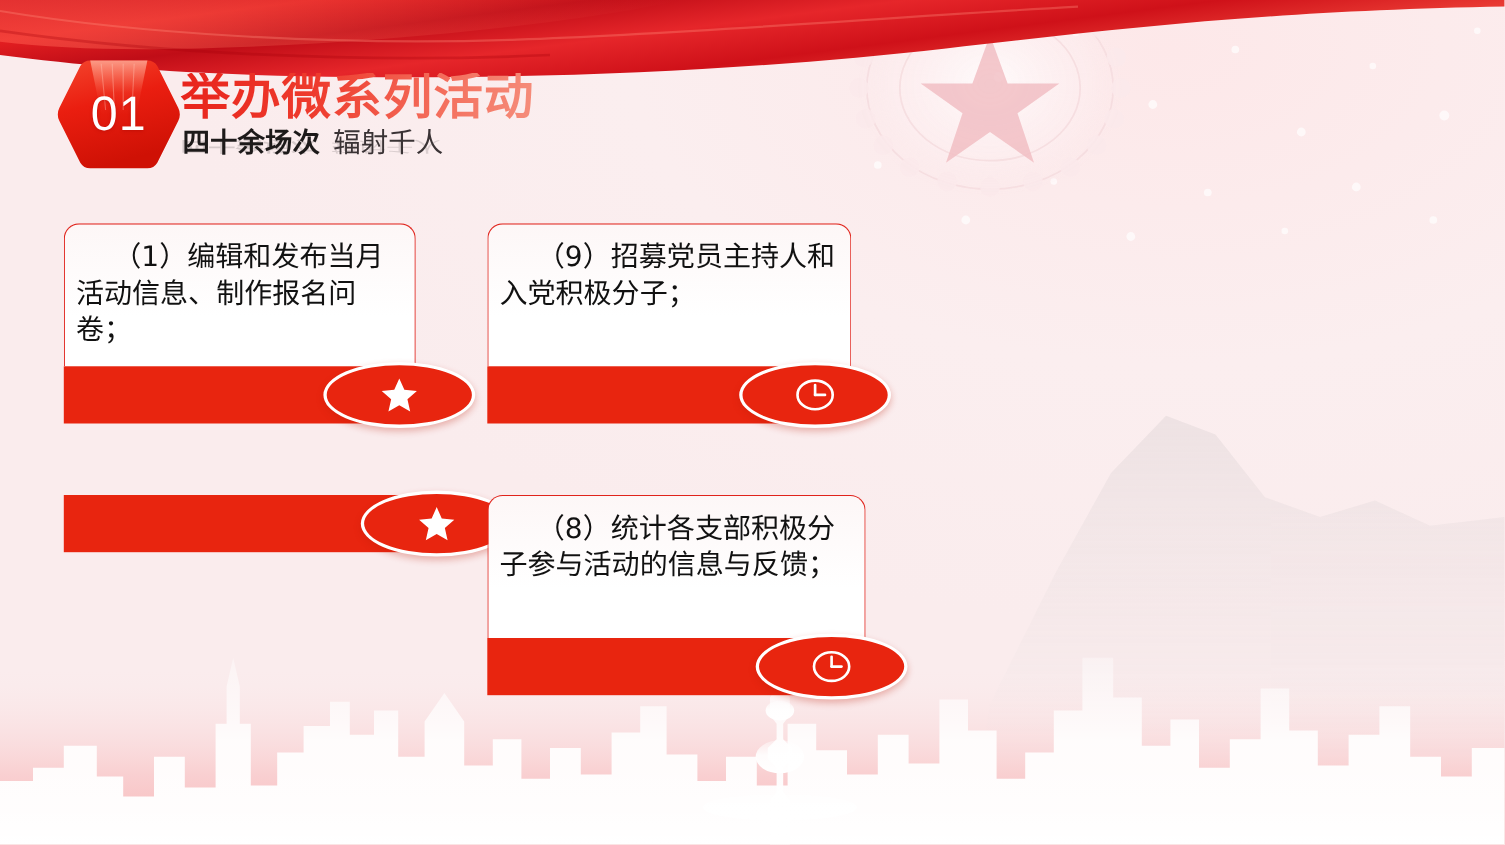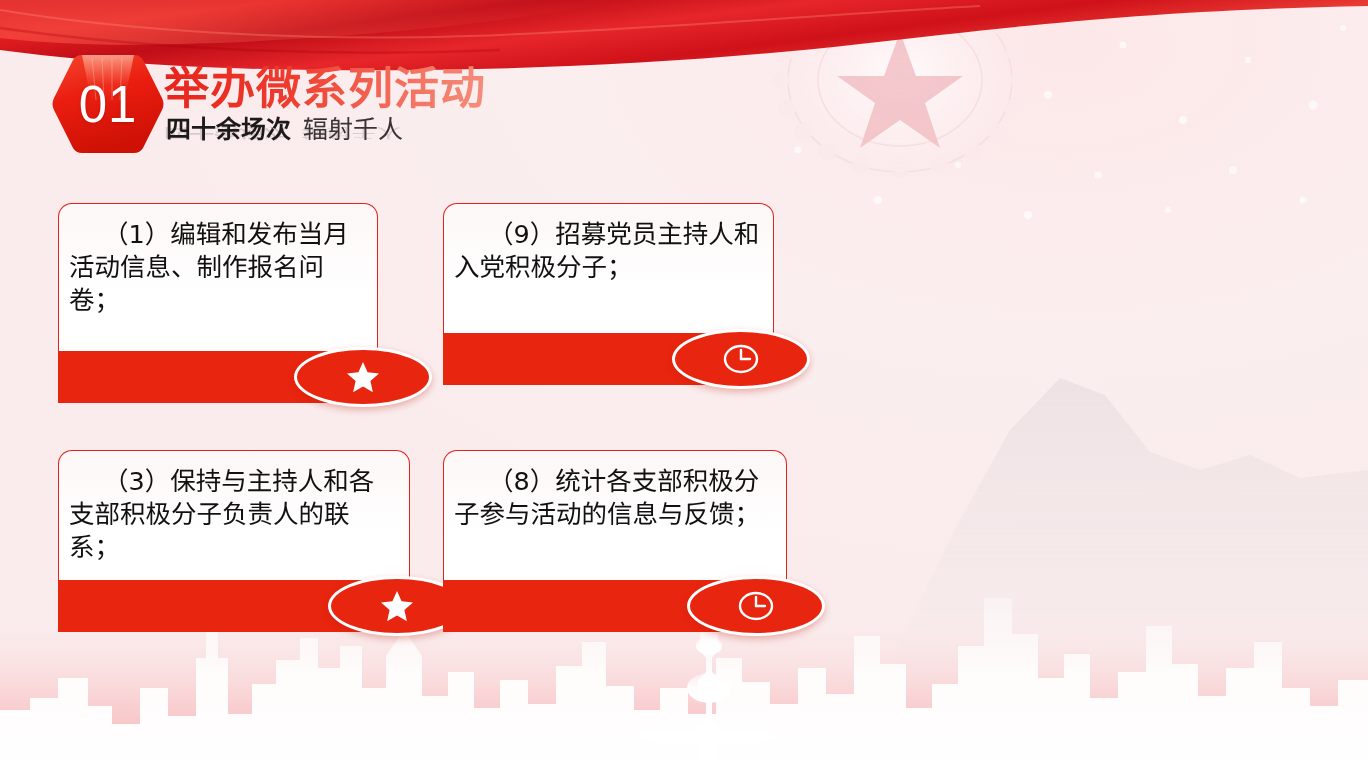--- a/index.html
+++ b/index.html
@@ -40,7 +40,7 @@
   .hexbadge .hexnum{
     position:absolute;left:0;top:0;width:112px;height:104px;
     display:flex;align-items:center;justify-content:center;
-    color:#fff;font-size:51px;font-weight:400;letter-spacing:1px;
+    color:#fff;font-size:44px;font-weight:400;letter-spacing:1px;
     font-family:"Liberation Sans","DejaVu Sans",sans-serif;
     text-shadow:0 1px 3px rgba(150,0,0,.35);
   }

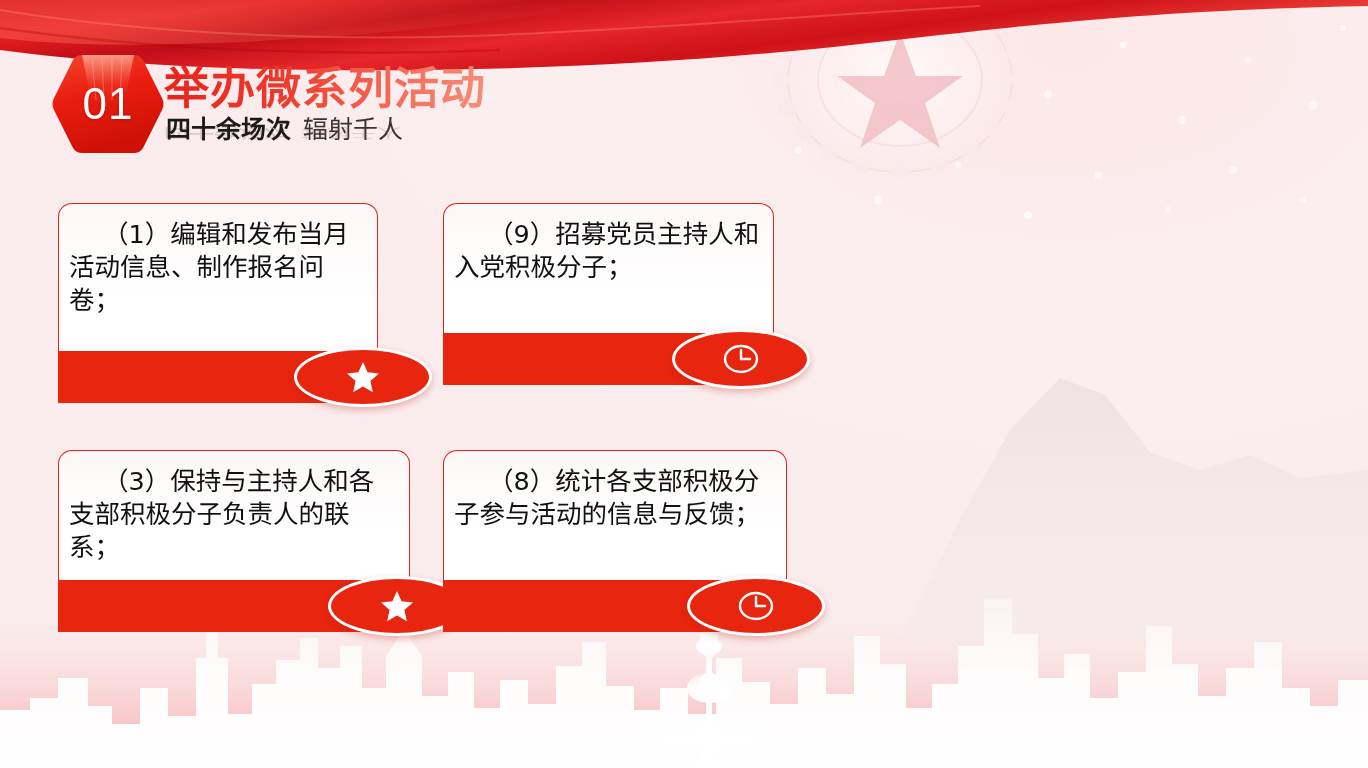--- a/index.html
+++ b/index.html
@@ -96,7 +96,7 @@
 
   
   #card-1{left:58px;top:203px;width:320px;}
-  #card-1 .card-body{height:148px;}
+  #card-1 .card-body{height:130px;}
   #card-1 .badge{right:-54px;}
   #card-2{left:443px;top:203px;width:331px;}
   #card-2 .card-body{height:130px;}

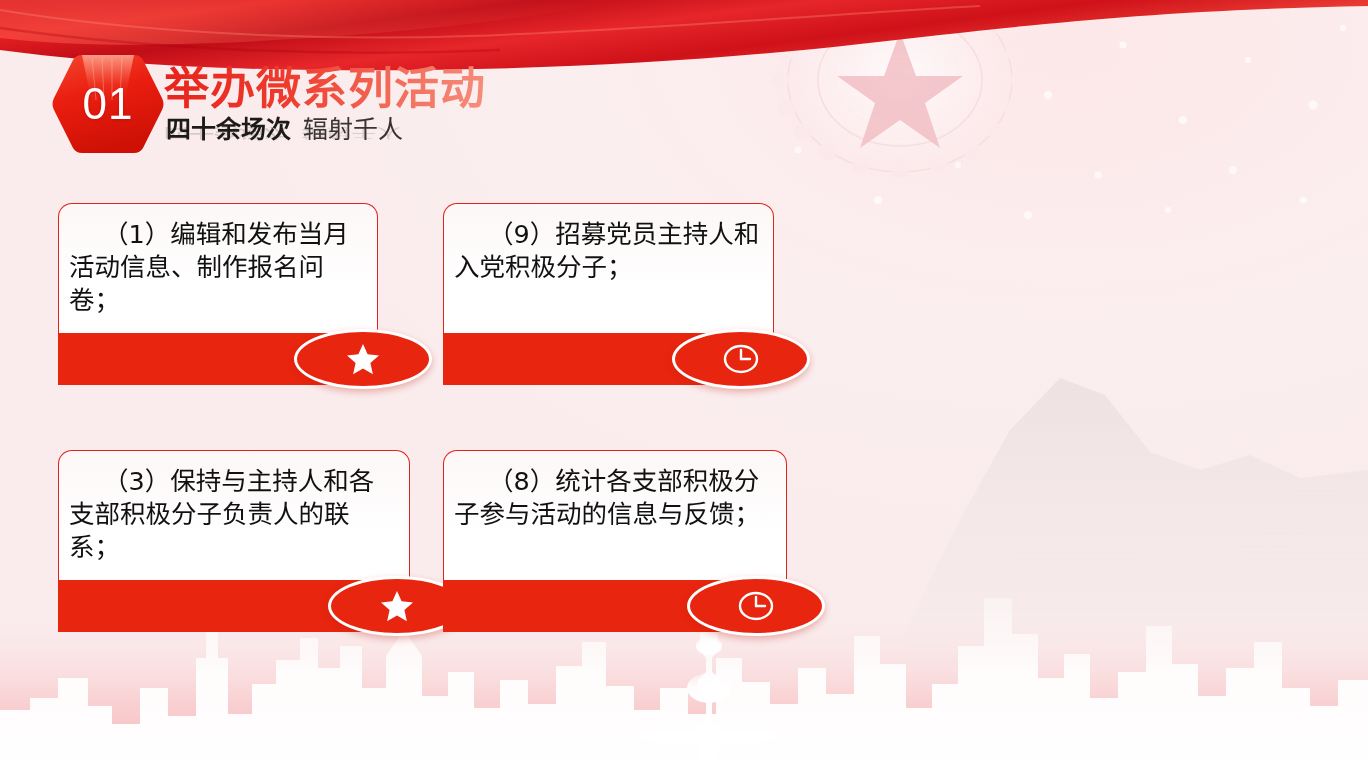--- a/index.html
+++ b/index.html
@@ -326,9 +326,6 @@
   </div>
 
   <div class="card" id="card-3">
-    <div class="card-body">
-      <p class="card-text">（3）保持与主持人和各支部积极分子负责人的联系；</p>
-    </div>
     <div class="card-foot">
       <div class="badge">
         <svg width="34" height="33" viewBox="0 0 34 33">

